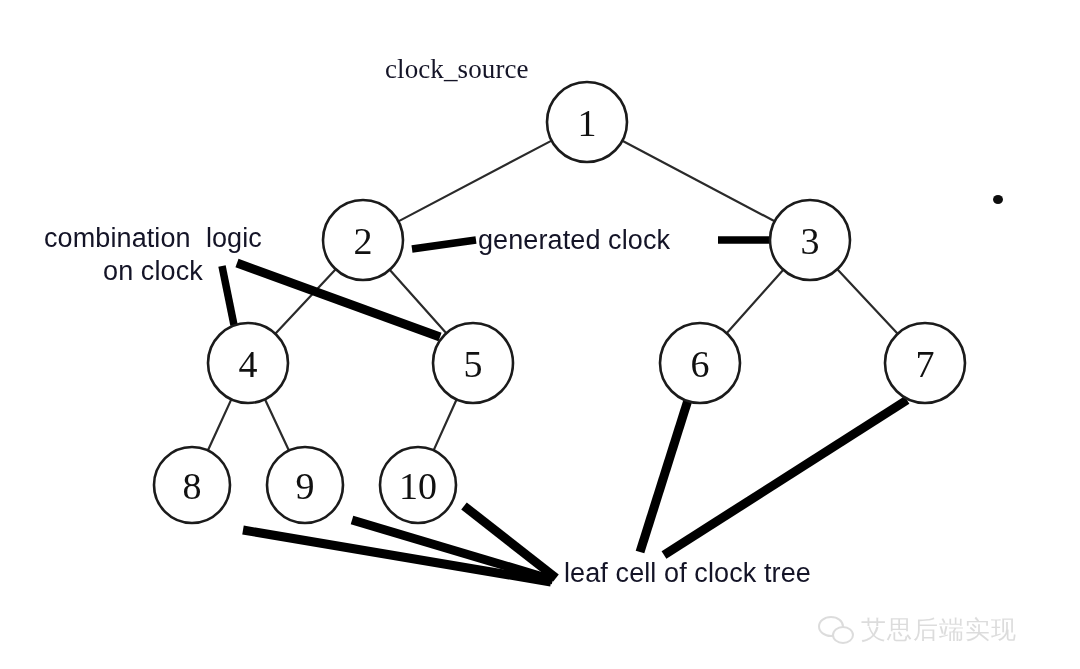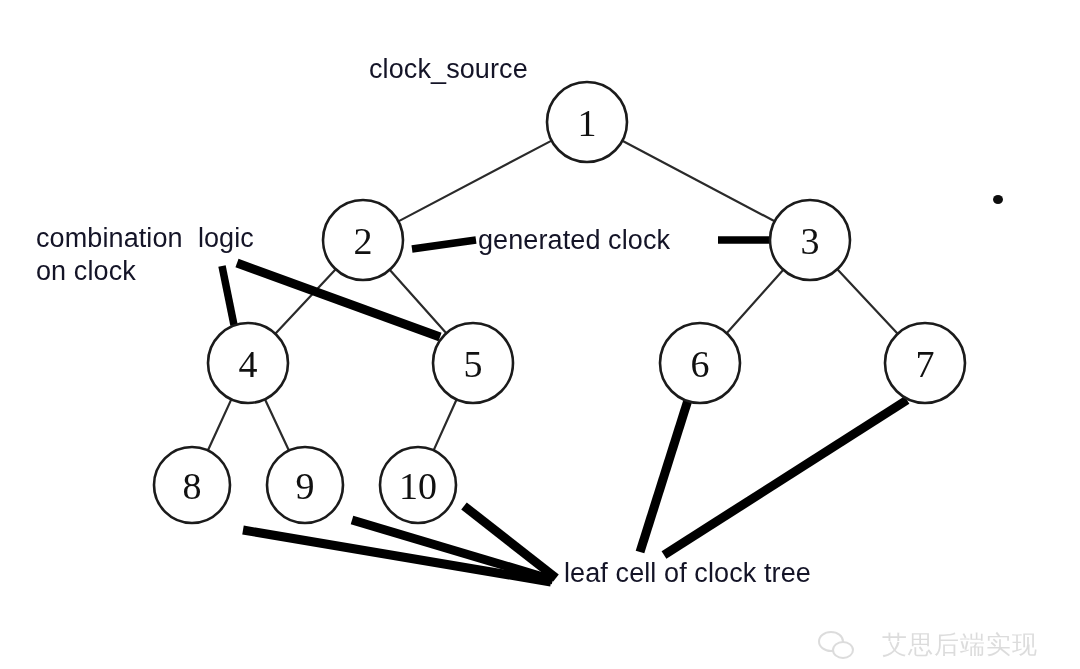--- a/index.html
+++ b/index.html
@@ -64,7 +64,7 @@
     line-height: 1.24;
     letter-spacing: 0.1px;
   }
-  #label-clock-source { left: 369px; top: 53px; }
+  #label-clock-source { left: 385px; top: 53px; font-family: Liberation Serif, serif; }
   #label-combination  { left: 36px;  top: 222px; }
   #label-generated    { left: 478px; top: 224px; }
   #label-leaf         { left: 564px; top: 557px; }

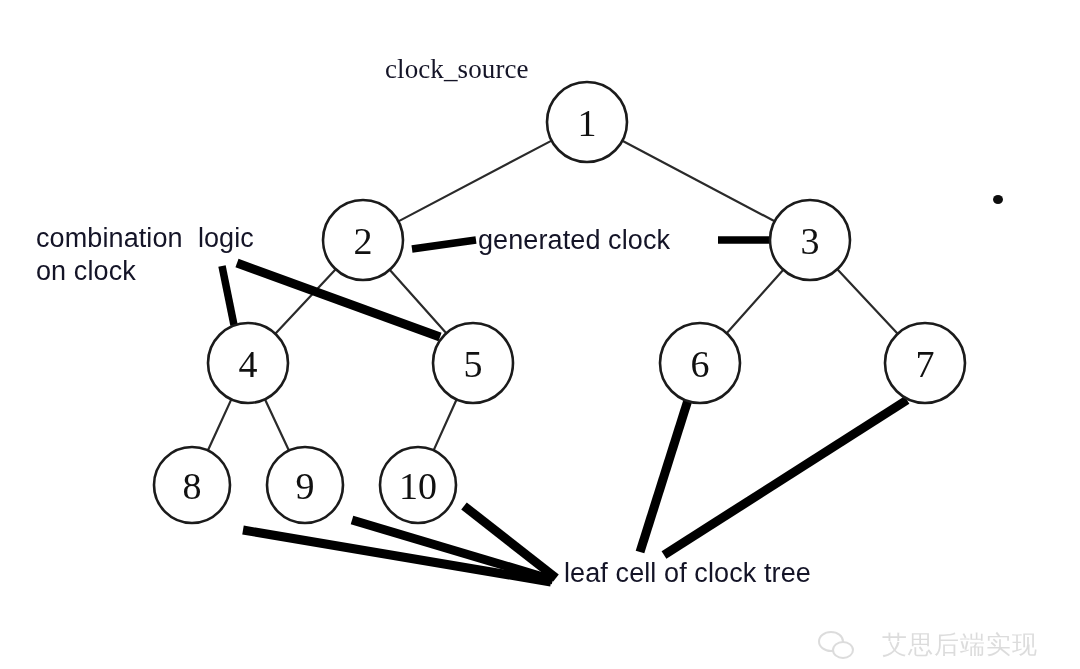--- a/index.html
+++ b/index.html
@@ -65,7 +65,7 @@
     letter-spacing: 0.1px;
   }
   #label-clock-source { left: 385px; top: 53px; font-family: Liberation Serif, serif; }
-  #label-combination  { left: 36px;  top: 222px; }
+  #label-combination  { left: 44px;  top: 222px; text-align: center; }
   #label-generated    { left: 478px; top: 224px; }
   #label-leaf         { left: 564px; top: 557px; }
   .dot-mark {

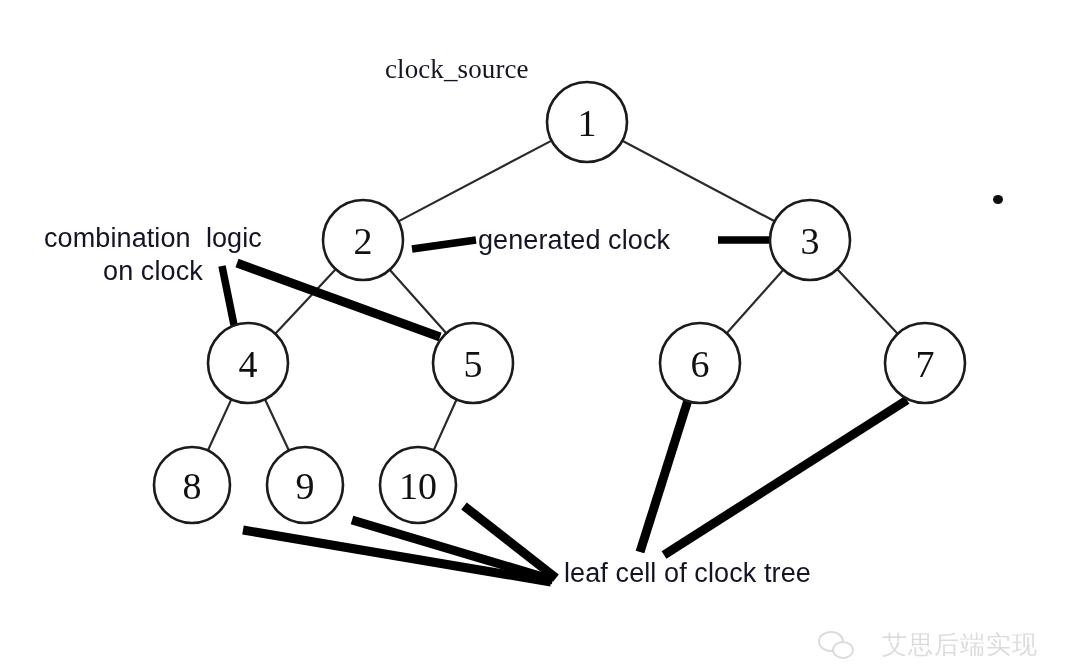--- a/index.html
+++ b/index.html
@@ -80,10 +80,10 @@
   #watermark {
     position: absolute;
     left: 818px;
-    top: 628px;
+    top: 613px;
     display: flex;
     align-items: center;
-    gap: 26px;
+    gap: 5px;
     opacity: 0.30;
   }
   #watermark .wm-logo {

